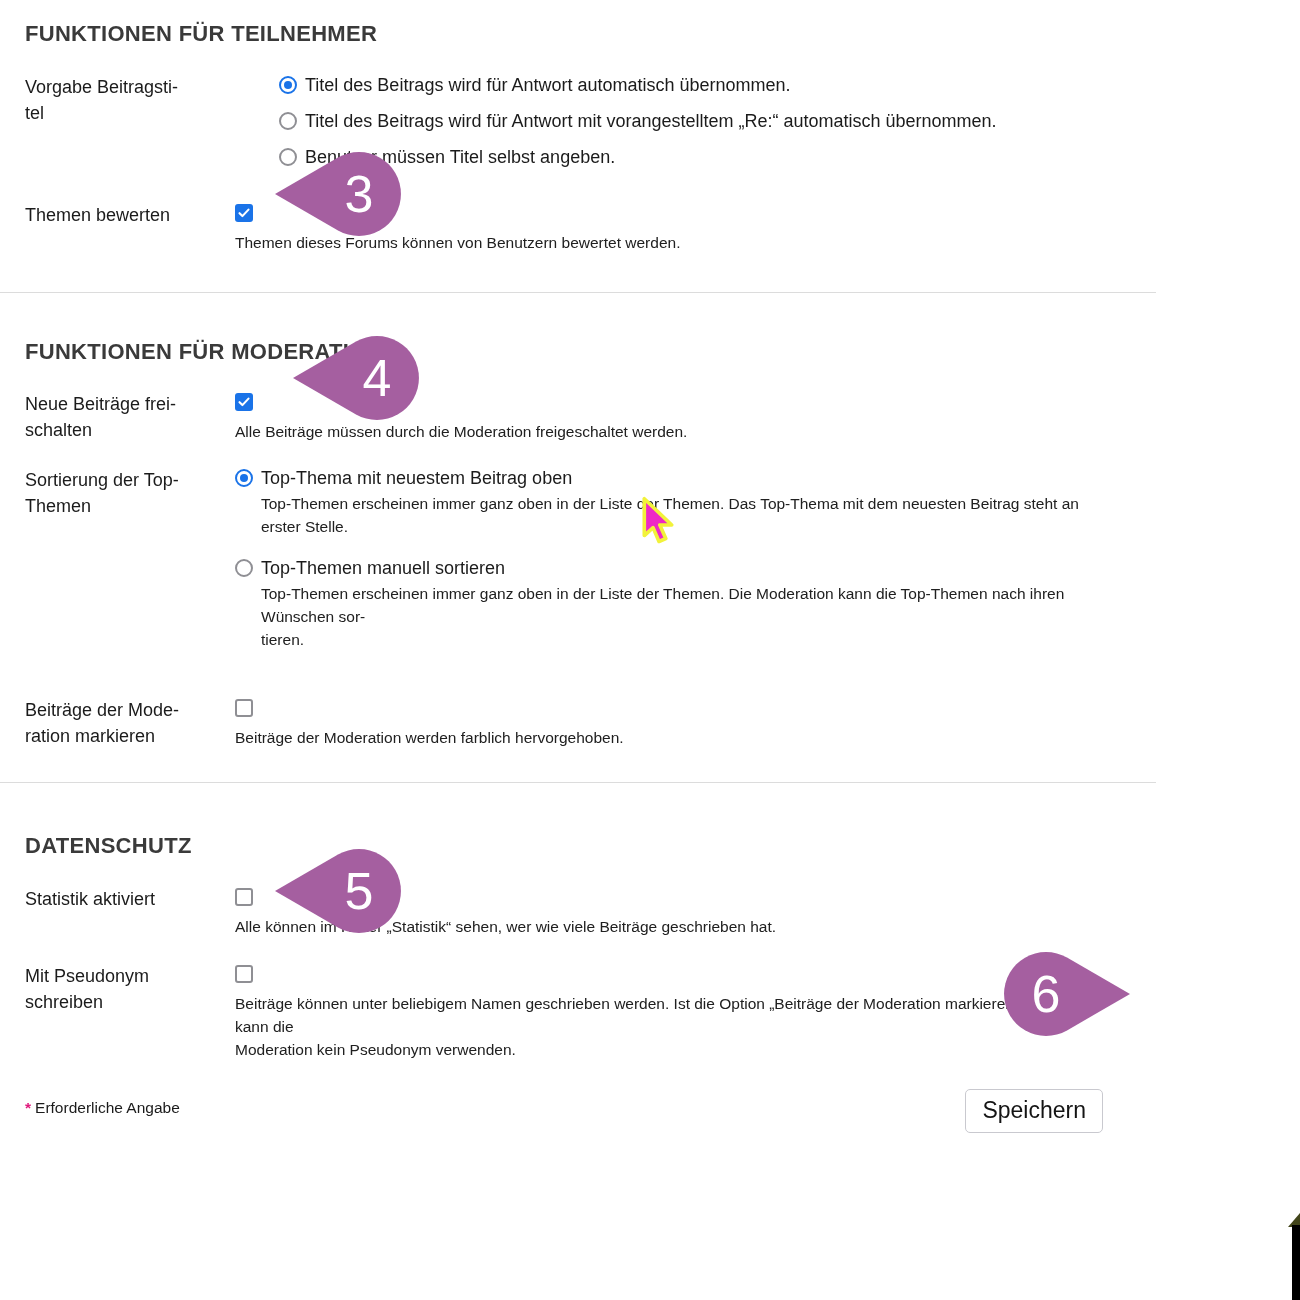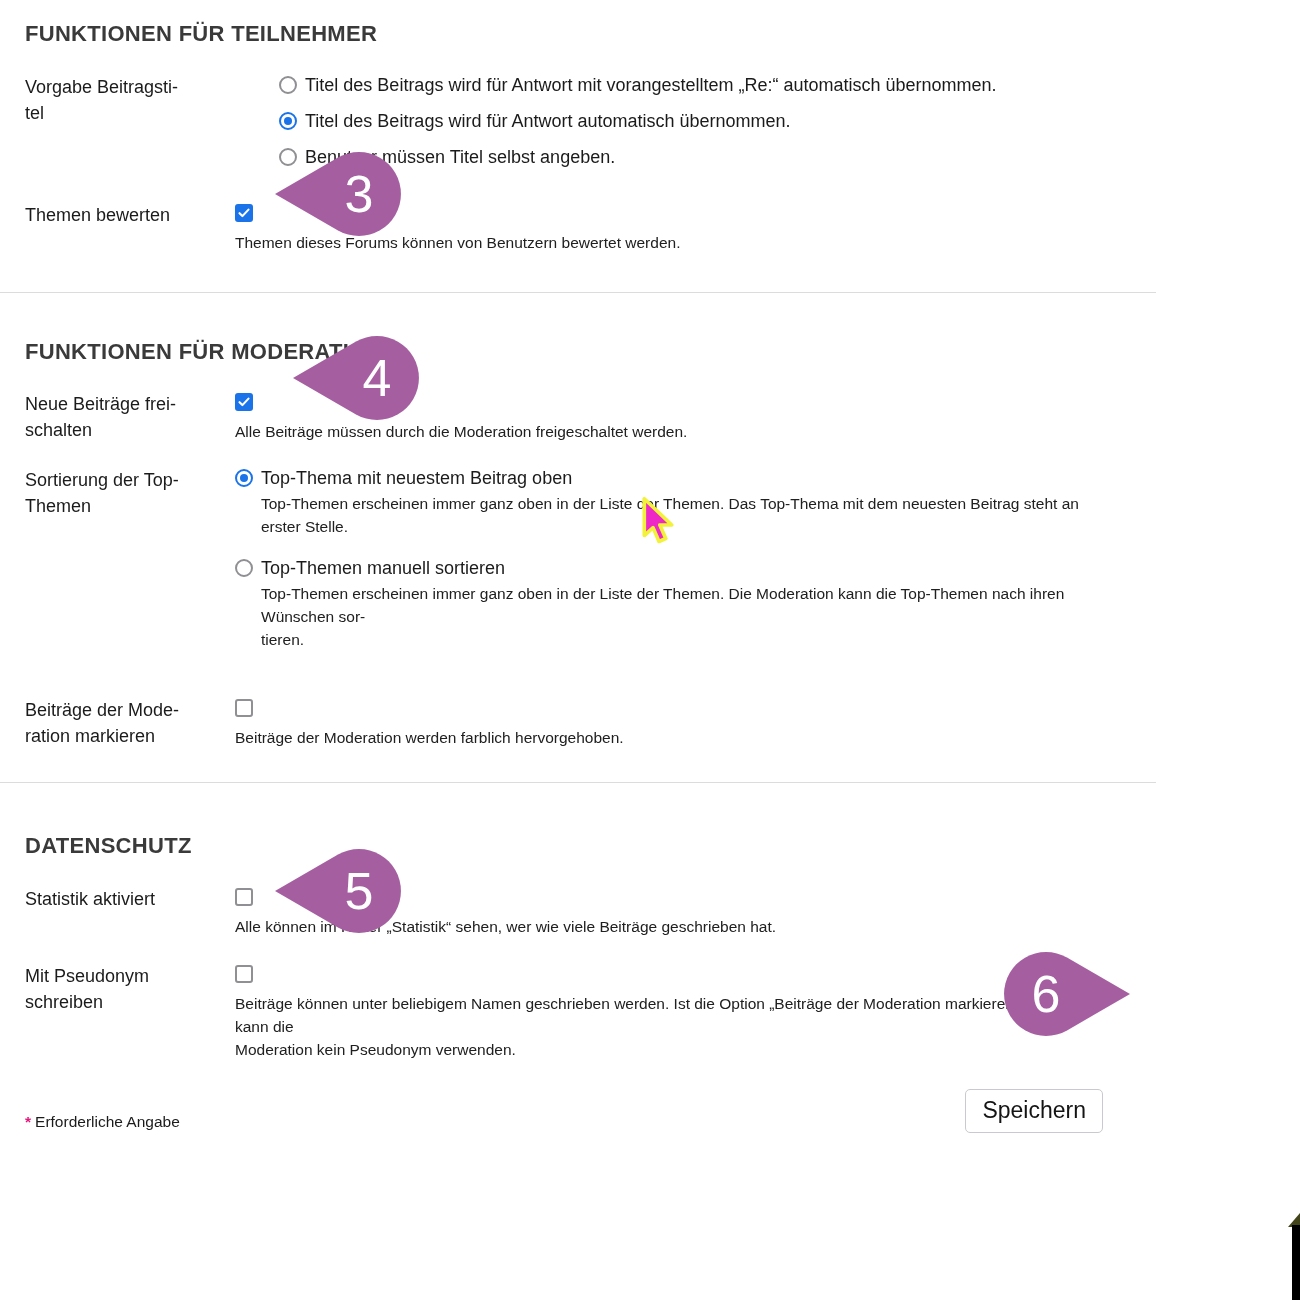--- a/index.html
+++ b/index.html
@@ -137,12 +137,12 @@
 tel</div>
       <div class="row-content">
         <div class="radio-option">
+          <span class="radio selected"></span>
+          <span class="radio-label">Titel des Beitrags wird für Antwort automatisch übernommen.</span>
+        </div>
+        <div class="radio-option">
           <span class="radio"></span>
           <span class="radio-label">Titel des Beitrags wird für Antwort mit vorangestelltem „Re:“ automatisch übernommen.</span>
-        </div>
-        <div class="radio-option">
-          <span class="radio selected"></span>
-          <span class="radio-label">Titel des Beitrags wird für Antwort automatisch übernommen.</span>
         </div>
         <div class="radio-option">
           <span class="radio"></span>

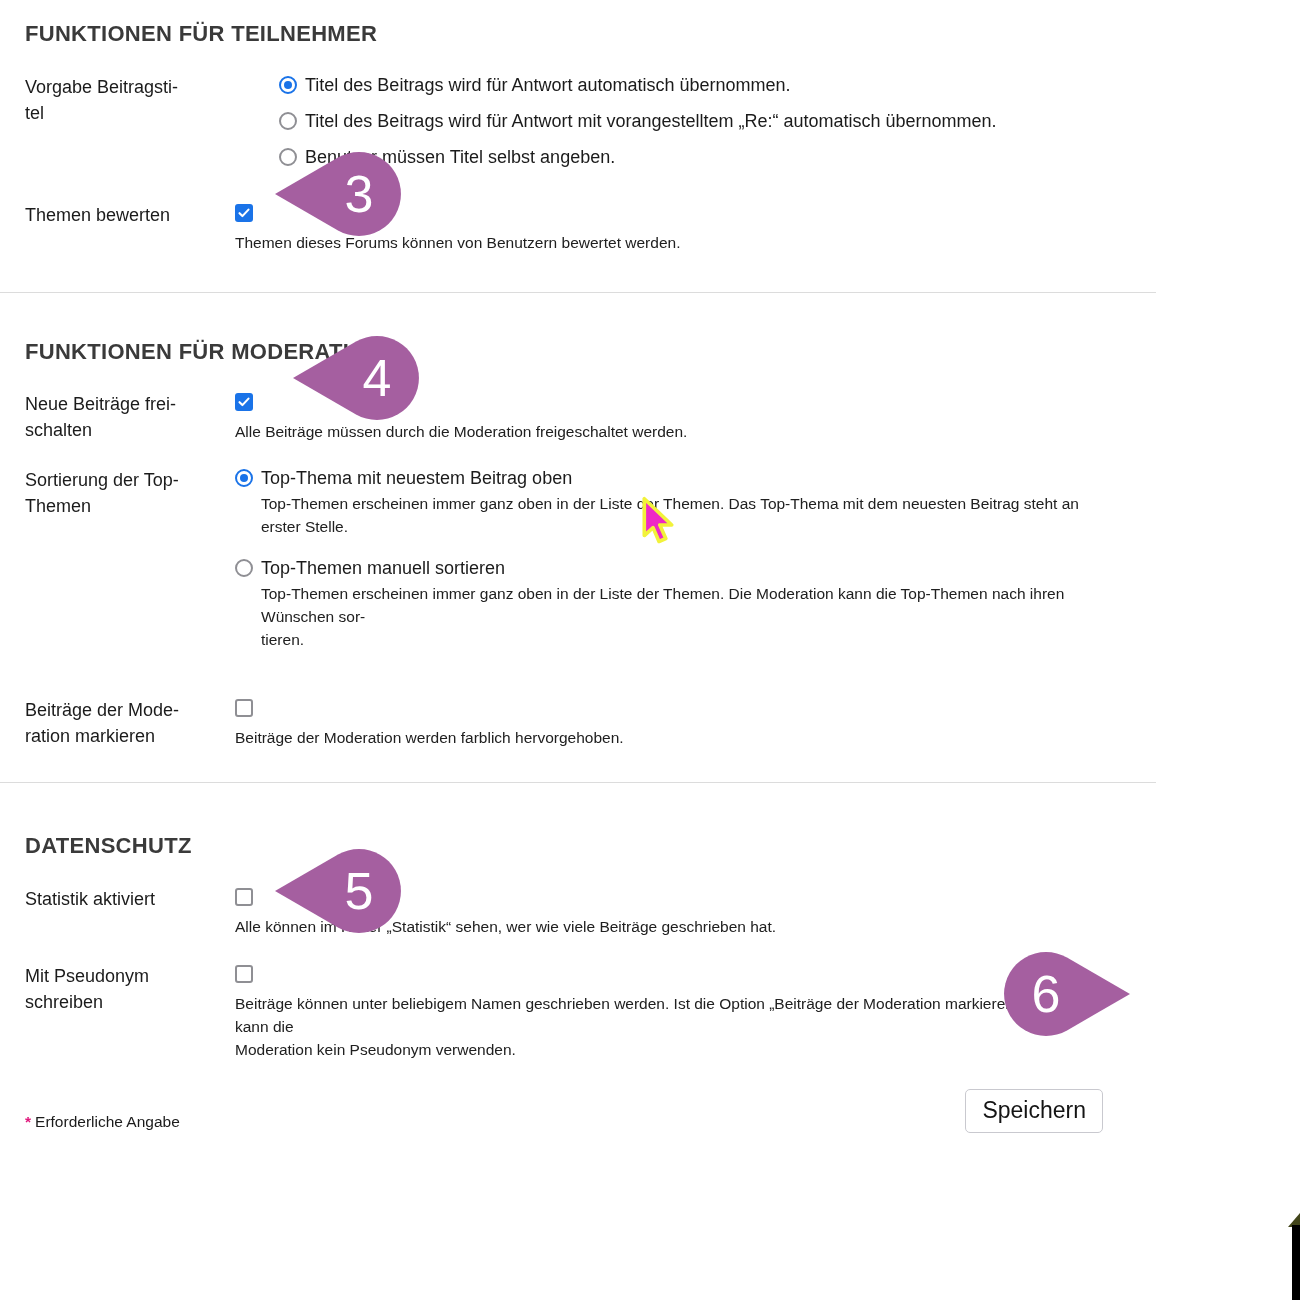--- a/index.html
+++ b/index.html
@@ -88,7 +88,7 @@
   .footer-row {
     margin-top: 28px;
     padding: 0 53px 0 25px;
-    display: flex; justify-content: space-between; align-items: flex-end;
+    display: flex; justify-content: space-between; align-items: flex-start;
   }
   .required-note { font-size: 15.5px; line-height: 22px; padding-top: 8px; }
   .required-asterisk { color: #e0187c; font-weight: 700; margin-right: 4px; }

